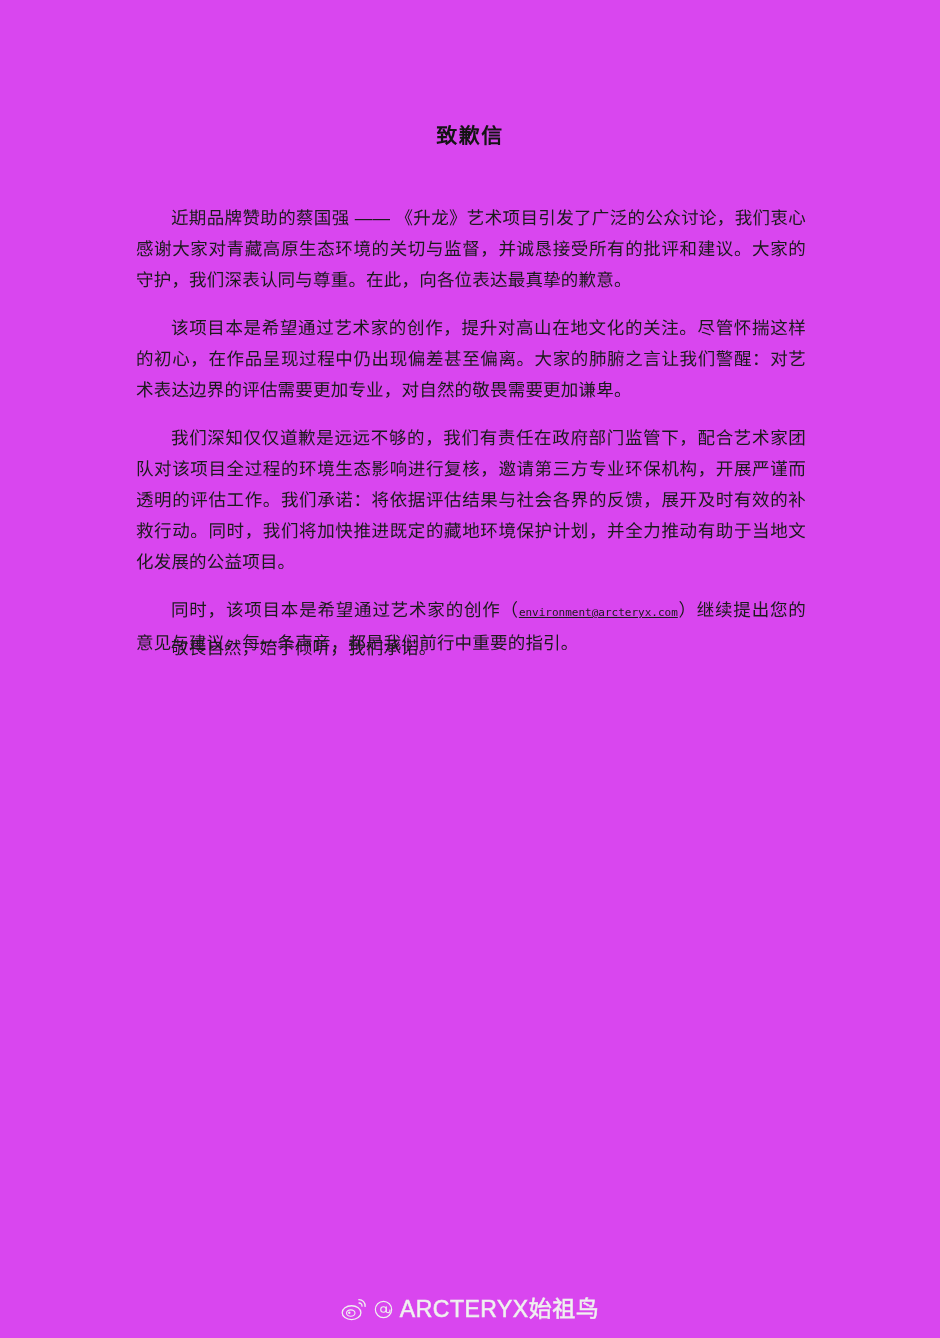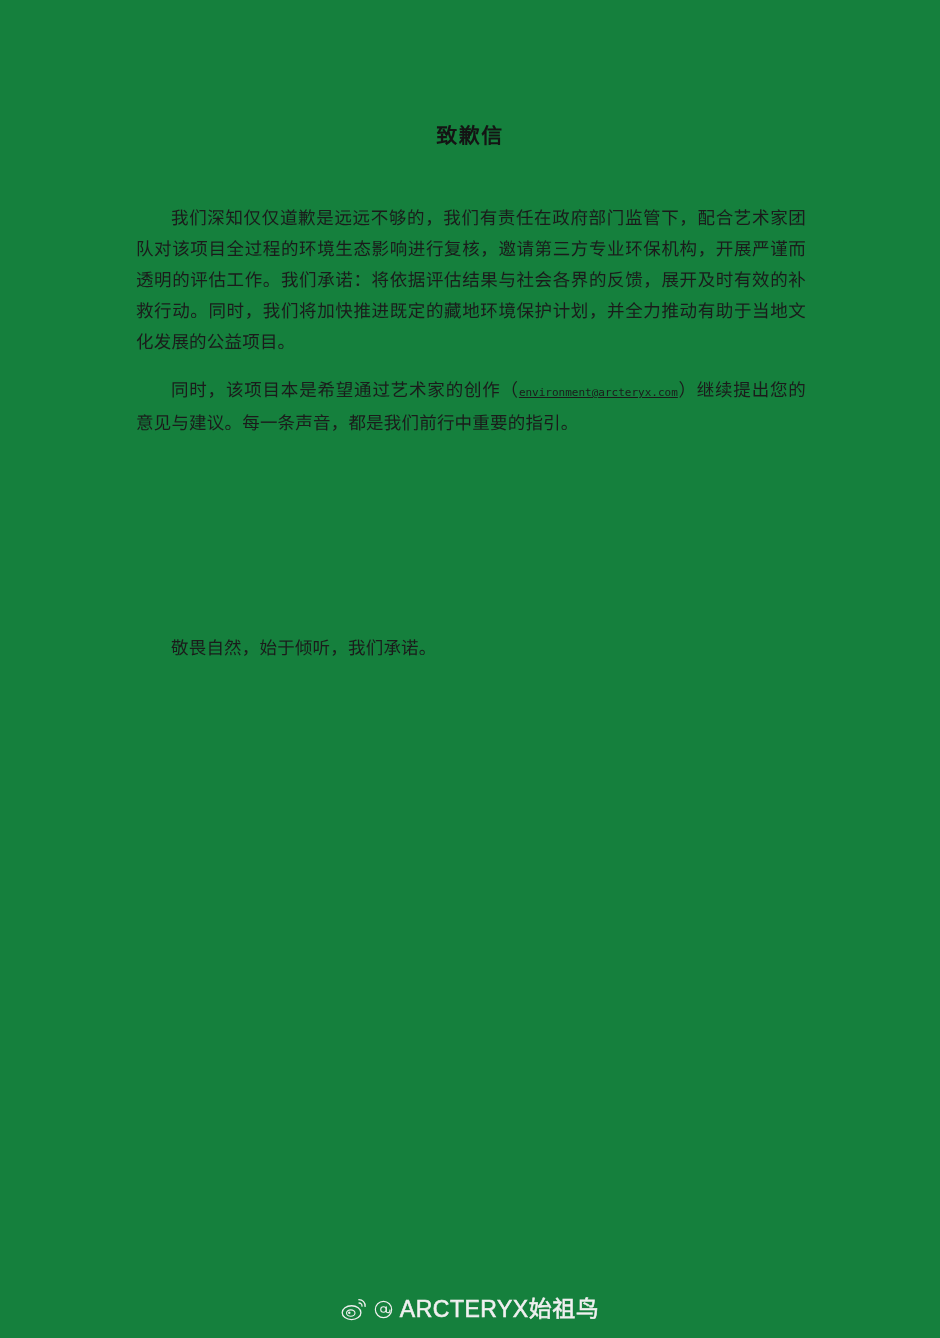--- a/index.html
+++ b/index.html
@@ -21,7 +21,7 @@
   .page {
     position: absolute;
     inset: 0;
-    background: #15803d;
+    background: #d946ef;
   }
 
   

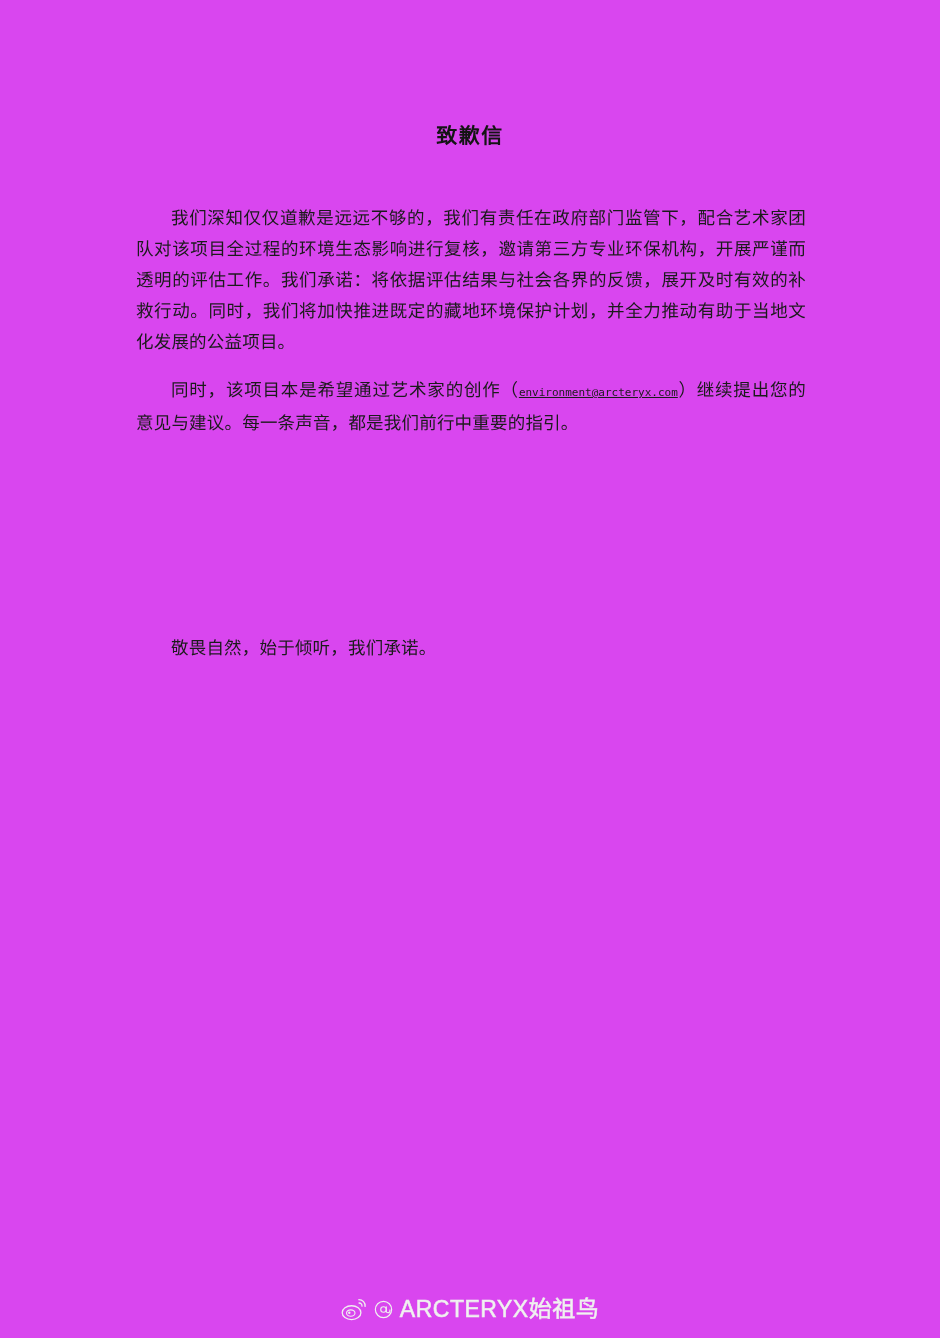--- a/index.html
+++ b/index.html
@@ -148,6 +148,7 @@
 
   <div class="letter-body">
 
+    <p class="para">近期品牌赞助的蔡国强 —— 《升龙》艺术项目引发了广泛的公众讨论，我们衷心感谢大家对青藏高原生态环境的关切与监督，并诚恳接受所有的批评和建议。大家的守护，我们深表认同与尊重。在此，向各位表达最真挚的歉意。</p>
 
 
     <p class="para">我们深知仅仅道歉是远远不够的，我们有责任在政府部门监管下，配合艺术家团队对该项目全过程的环境生态影响进行复核，邀请第三方专业环保机构，开展严谨而透明的评估工作。我们承诺：将依据评估结果与社会各界的反馈，展开及时有效的补救行动。同时，我们将加快推进既定的藏地环境保护计划，并全力推动有助于当地文化发展的公益项目。</p>

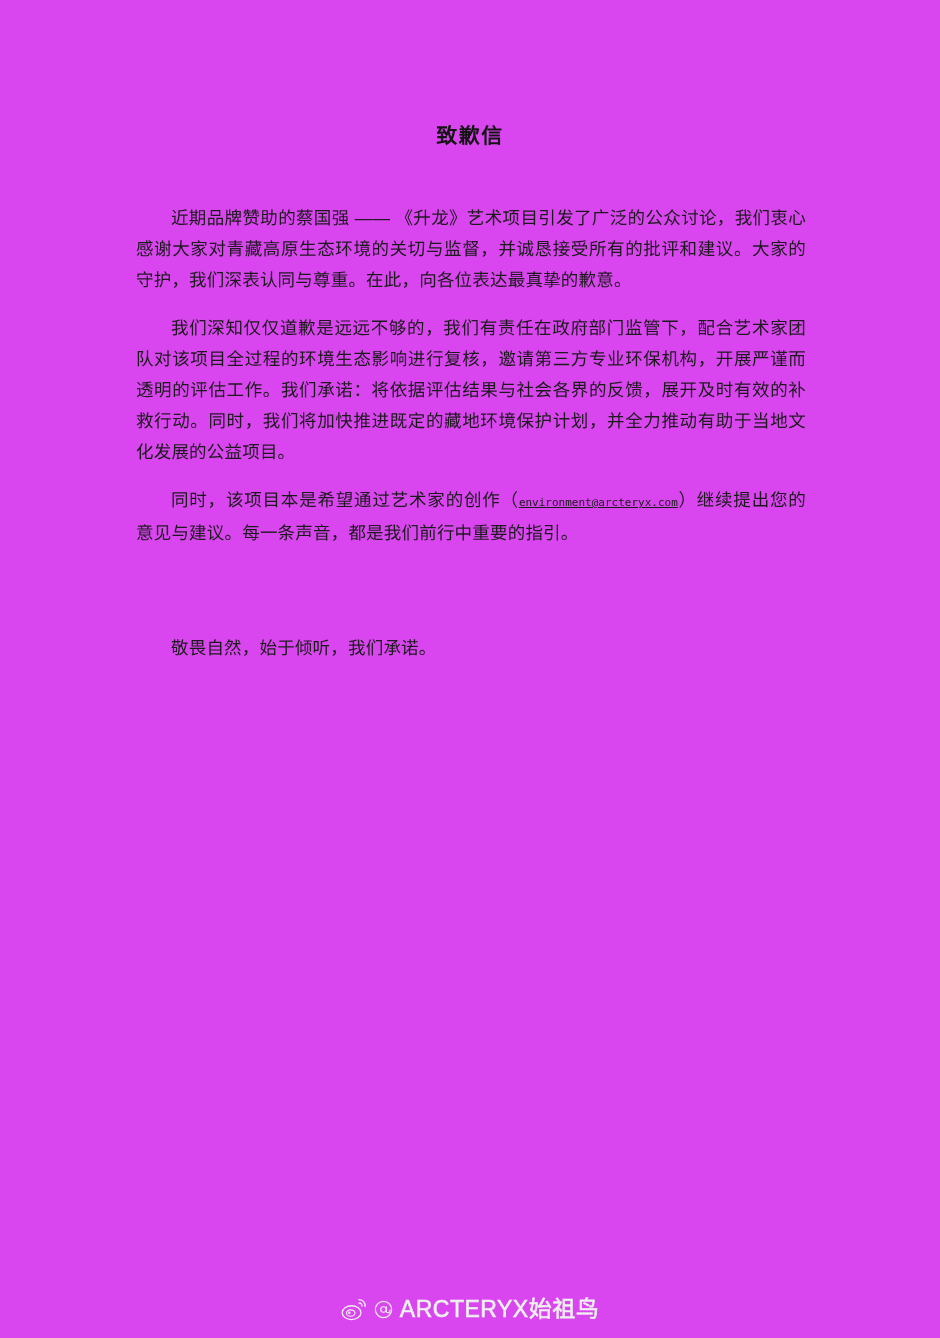--- a/index.html
+++ b/index.html
@@ -150,6 +150,7 @@
 
     <p class="para">近期品牌赞助的蔡国强 —— 《升龙》艺术项目引发了广泛的公众讨论，我们衷心感谢大家对青藏高原生态环境的关切与监督，并诚恳接受所有的批评和建议。大家的守护，我们深表认同与尊重。在此，向各位表达最真挚的歉意。</p>
 
+    <p class="para">该项目本是希望通过艺术家的创作，提升对高山在地文化的关注。尽管怀揣这样的初心，在作品呈现过程中仍出现偏差甚至偏离。大家的肺腑之言让我们警醒：对艺术表达边界的评估需要更加专业，对自然的敬畏需要更加谦卑。</p>
 
     <p class="para">我们深知仅仅道歉是远远不够的，我们有责任在政府部门监管下，配合艺术家团队对该项目全过程的环境生态影响进行复核，邀请第三方专业环保机构，开展严谨而透明的评估工作。我们承诺：将依据评估结果与社会各界的反馈，展开及时有效的补救行动。同时，我们将加快推进既定的藏地环境保护计划，并全力推动有助于当地文化发展的公益项目。</p>
 

